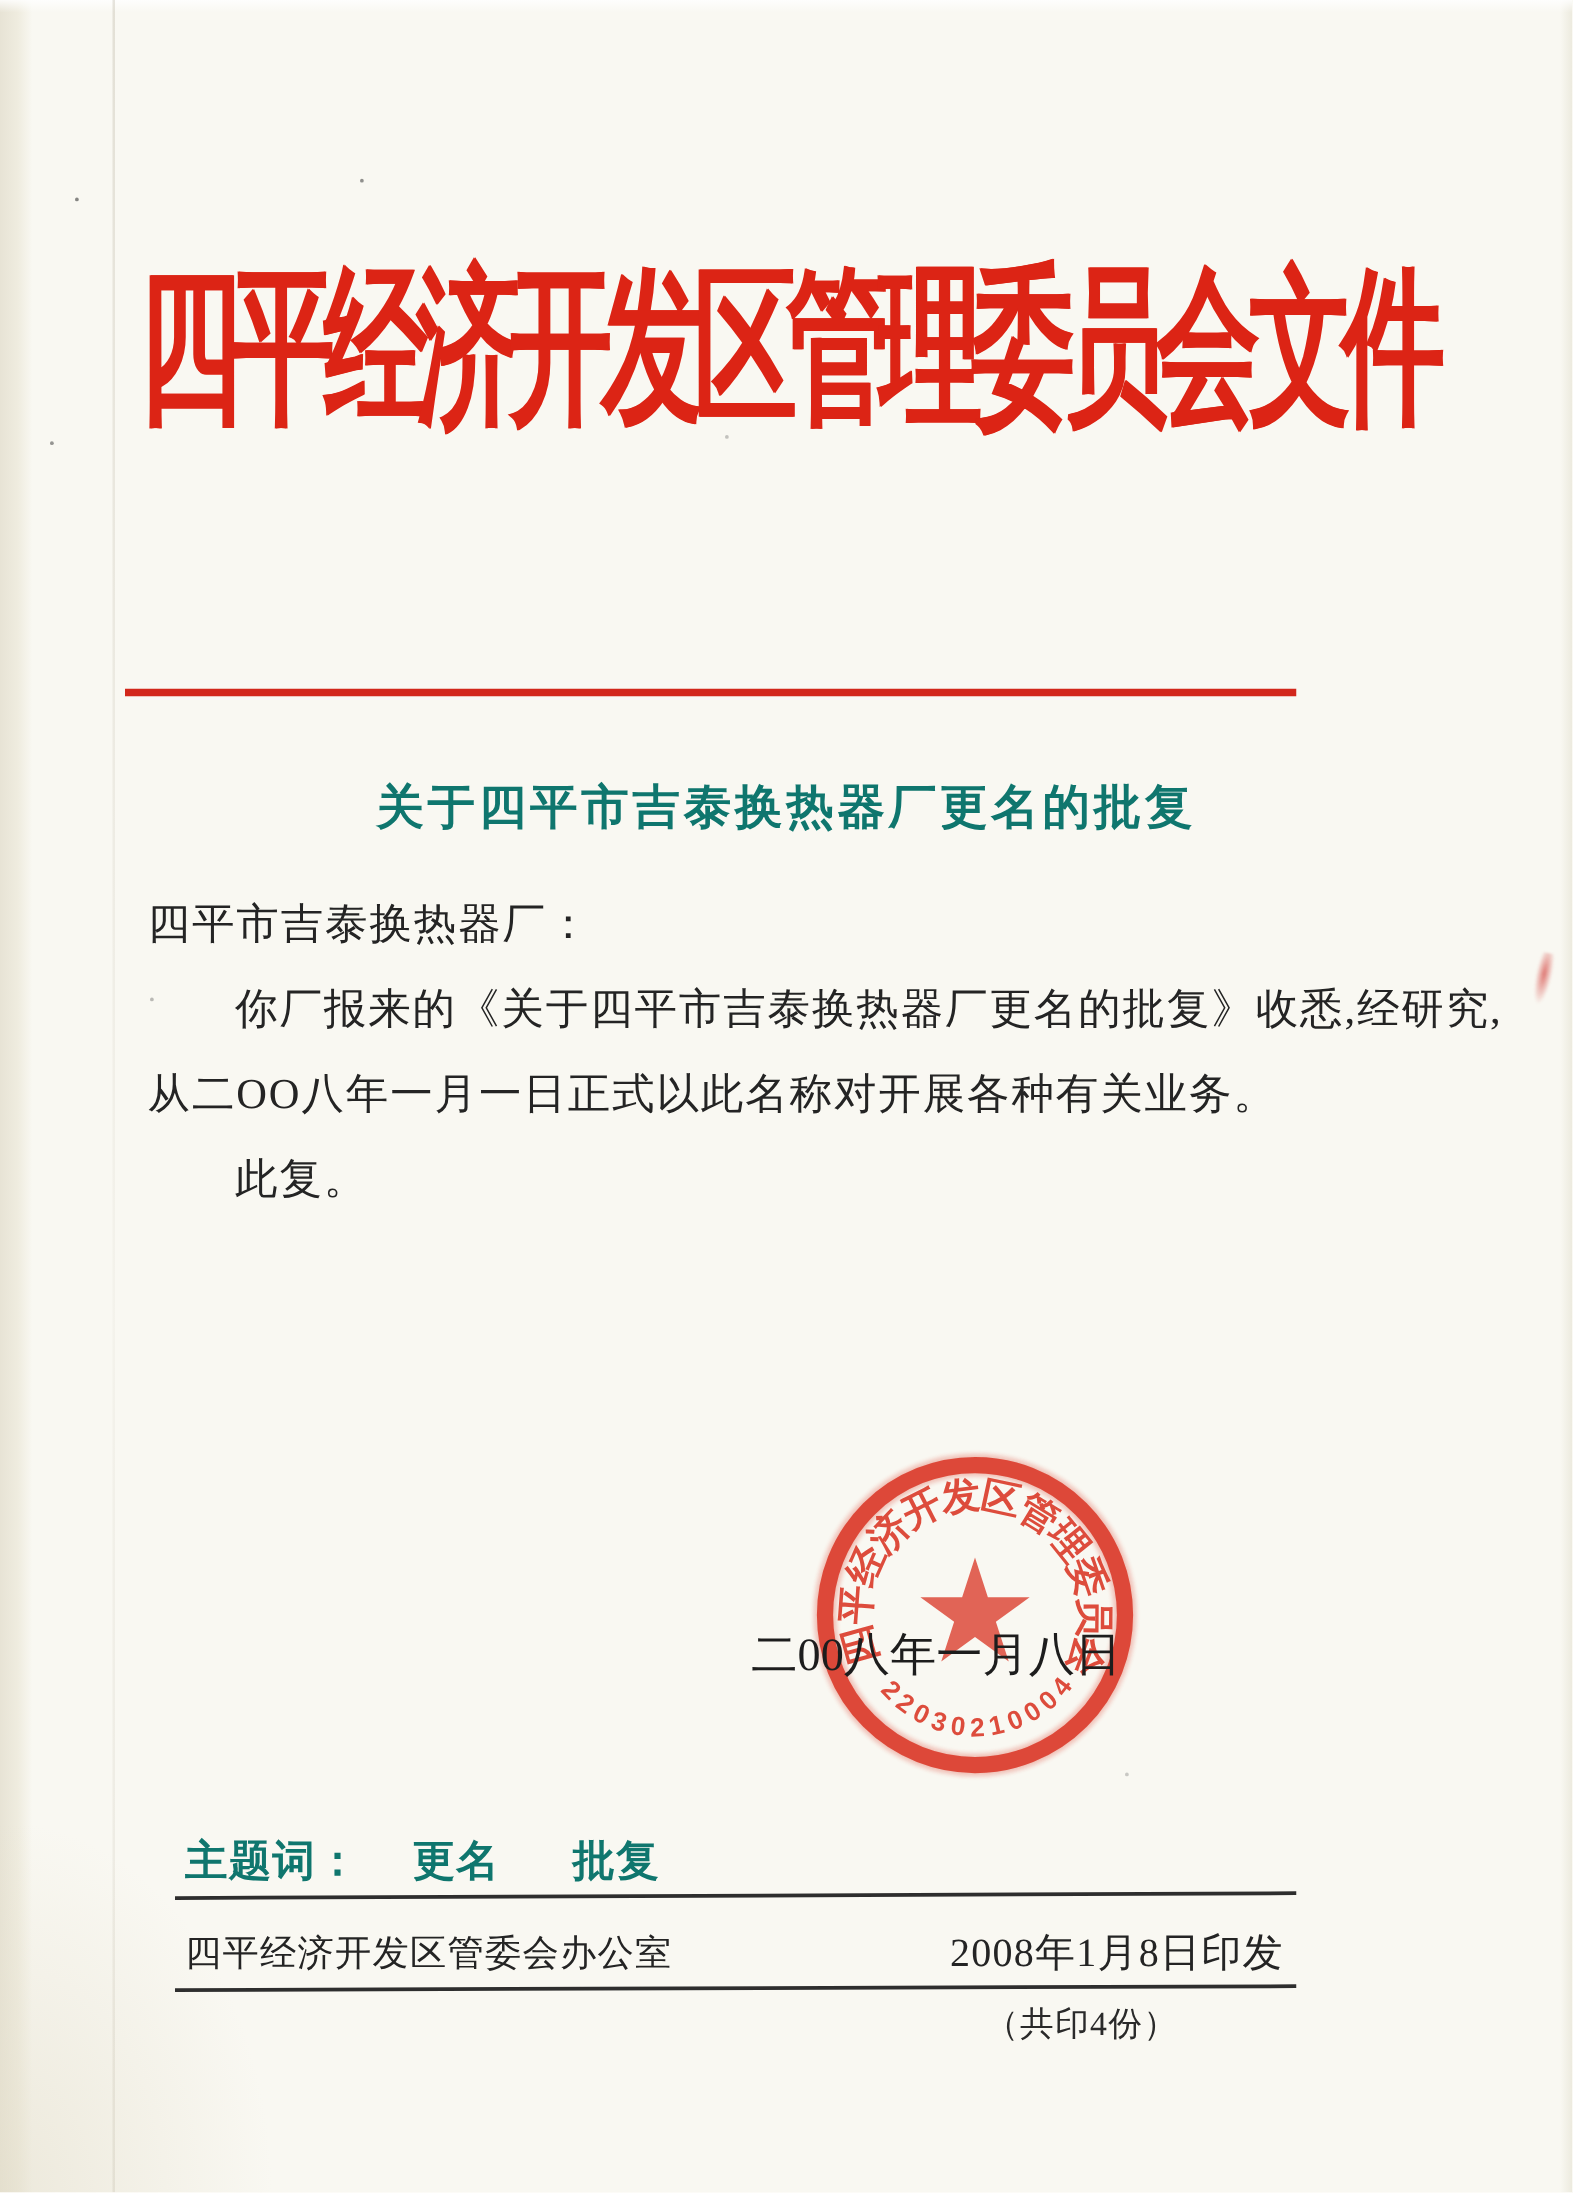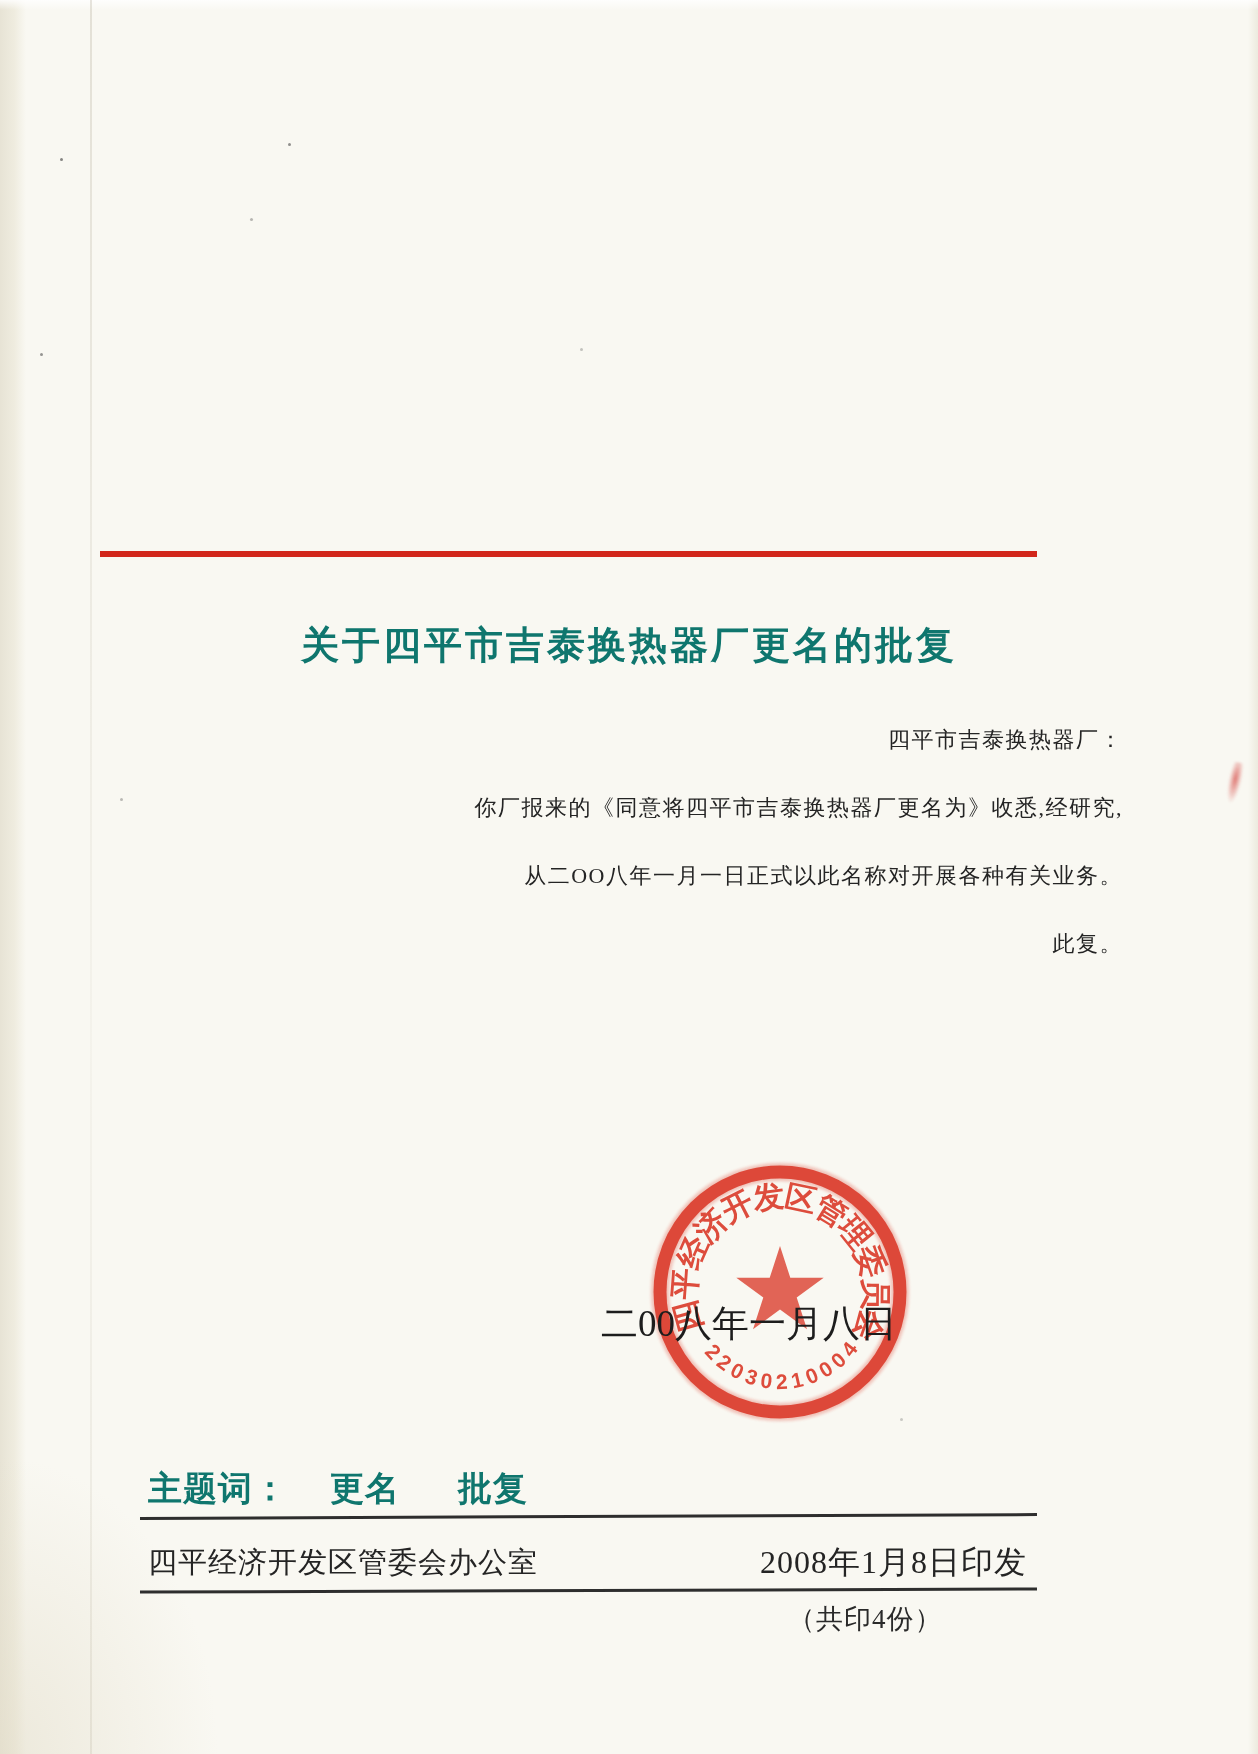--- a/index.html
+++ b/index.html
@@ -86,6 +86,9 @@
   <div class="specks"></div>
   <div class="red-smudge"></div>
 
+  <div class="header-red">
+    <span class="inner">四平经济开发区管理委员会文件</span>
+  </div>
 
 
   <div class="red-rule"></div>

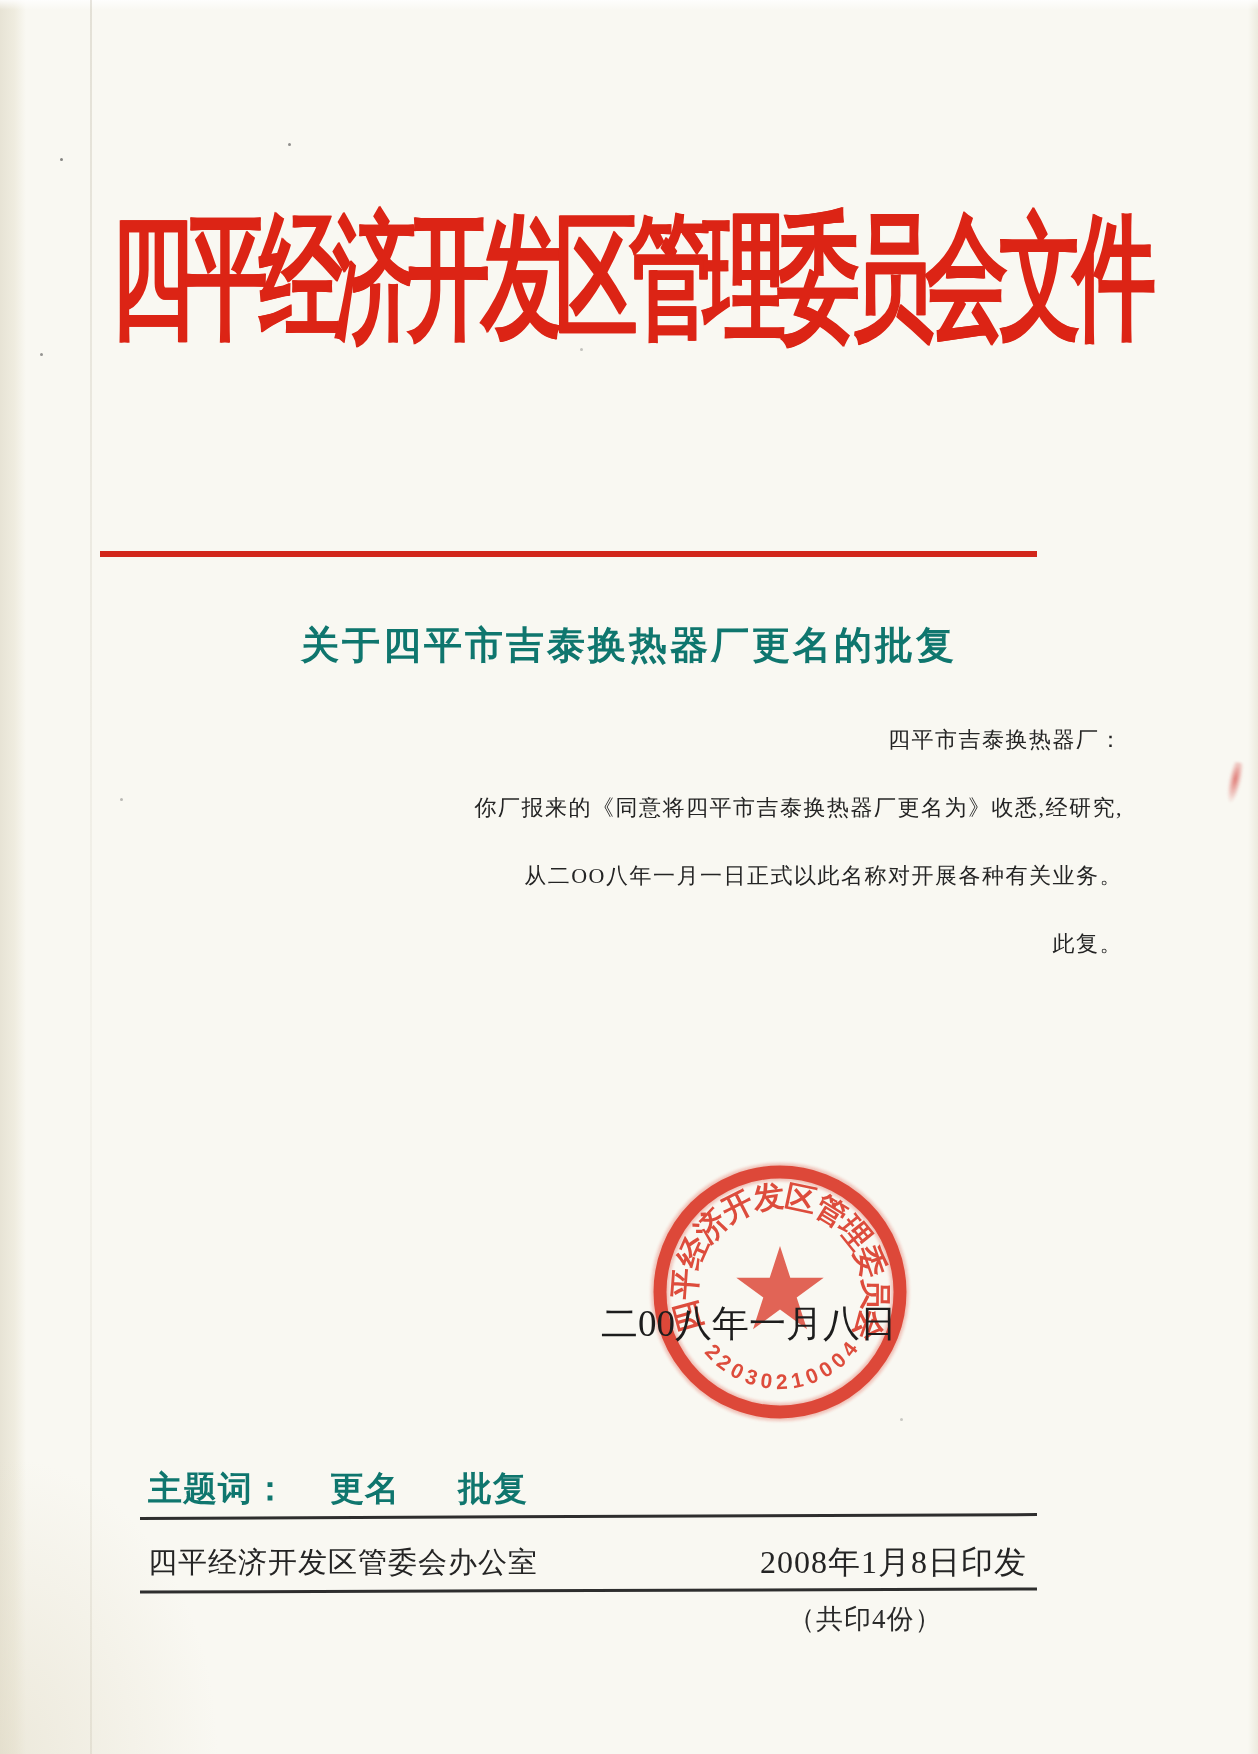--- a/index.html
+++ b/index.html
@@ -50,7 +50,7 @@
 
   
   .body-block{position:absolute;left:118px;top:706px;width:1005px;
-    font-size:22px;line-height:68px;letter-spacing:1.5px;color:#242424;text-align:right;}
+    font-size:34px;line-height:68px;letter-spacing:1.5px;color:#242424;}
   .body-block .line{white-space:nowrap;}
   .indent{text-indent:70px;}
 

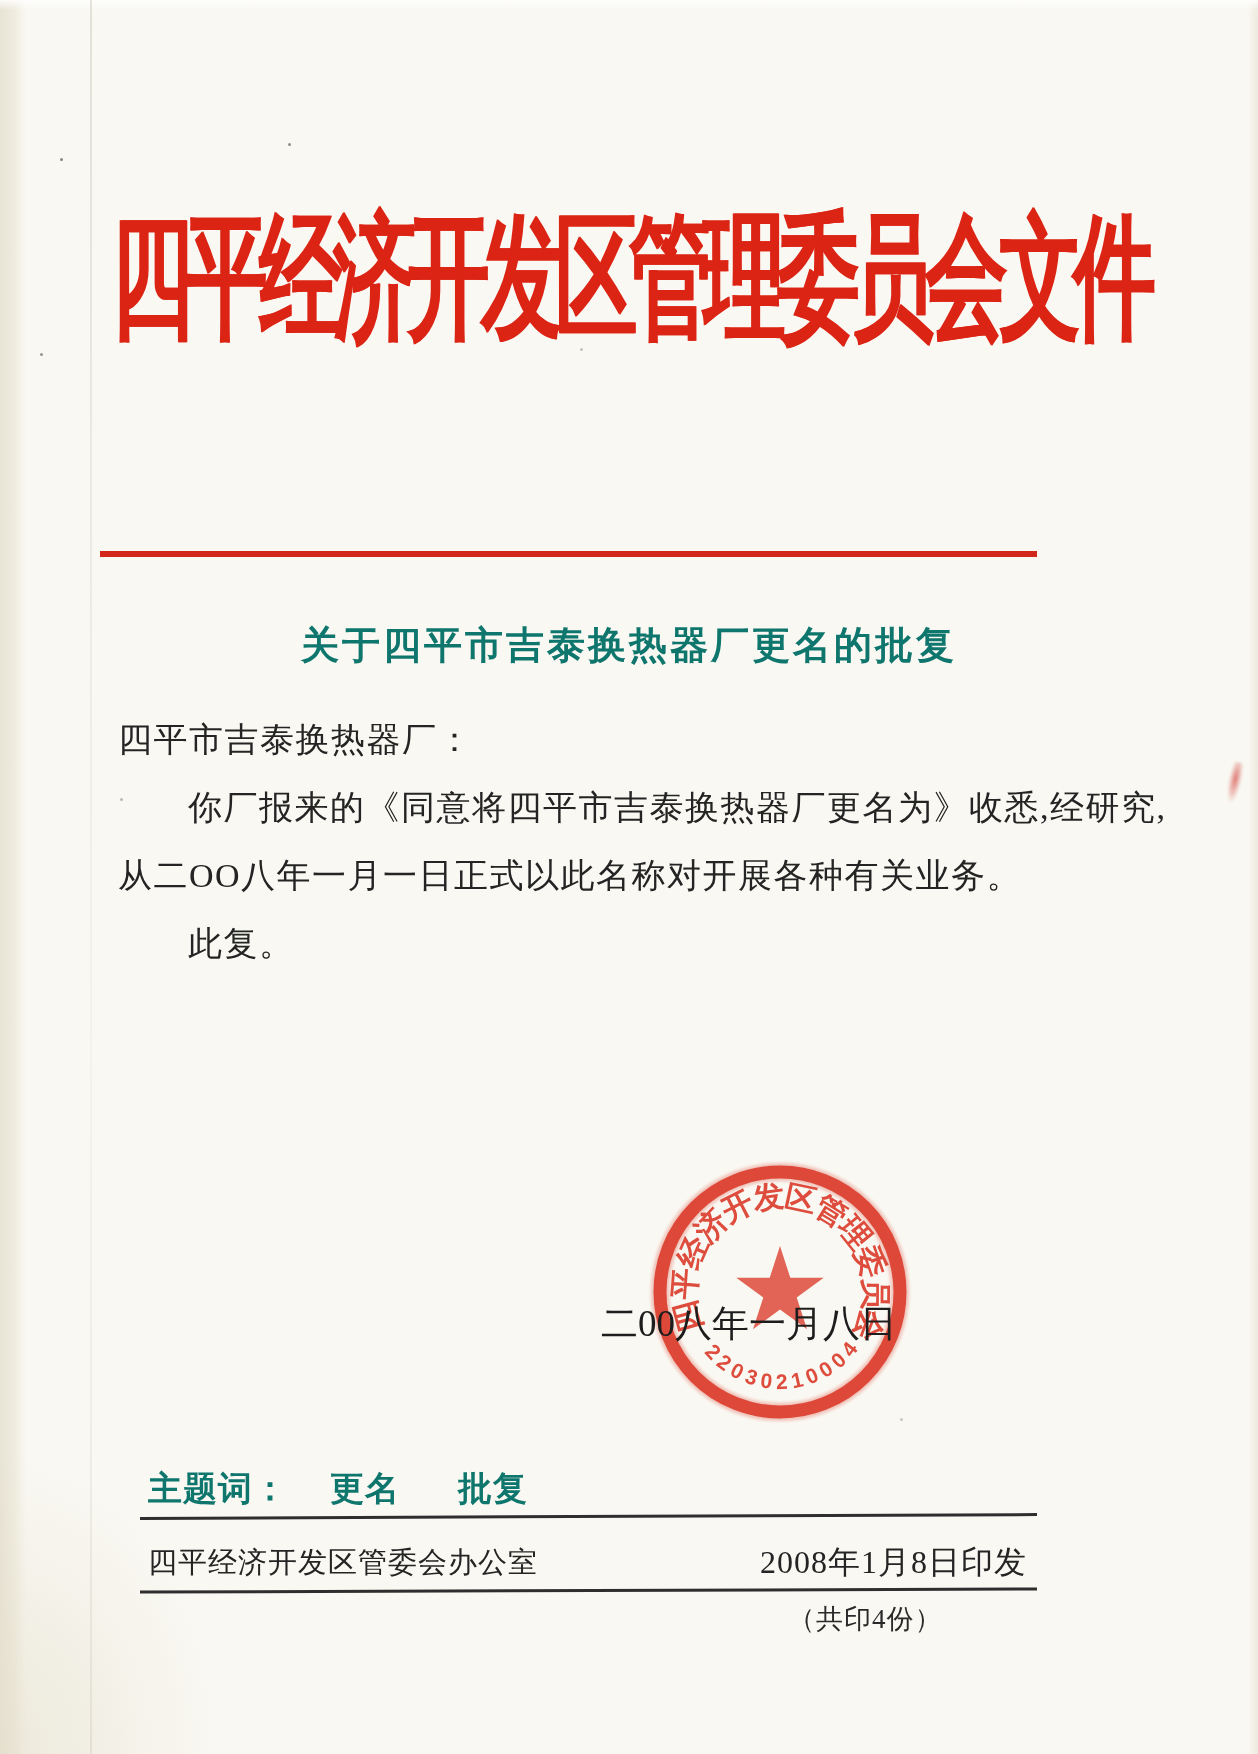--- a/index.html
+++ b/index.html
@@ -97,7 +97,7 @@
 
   <div class="body-block">
     <div class="line">四平市吉泰换热器厂：</div>
-    <div class="line indent">你厂报来的《同意将四平市吉泰换热器厂更名为》收悉,经研究,</div>
+    <div class="line indent">你厂报来的《关于四平市吉泰换热器厂更名的批复》收悉,经研究,</div>
     <div class="line">从二OO八年一月一日正式以此名称对开展各种有关业务。</div>
     <div class="line indent">此复。</div>
   </div>

